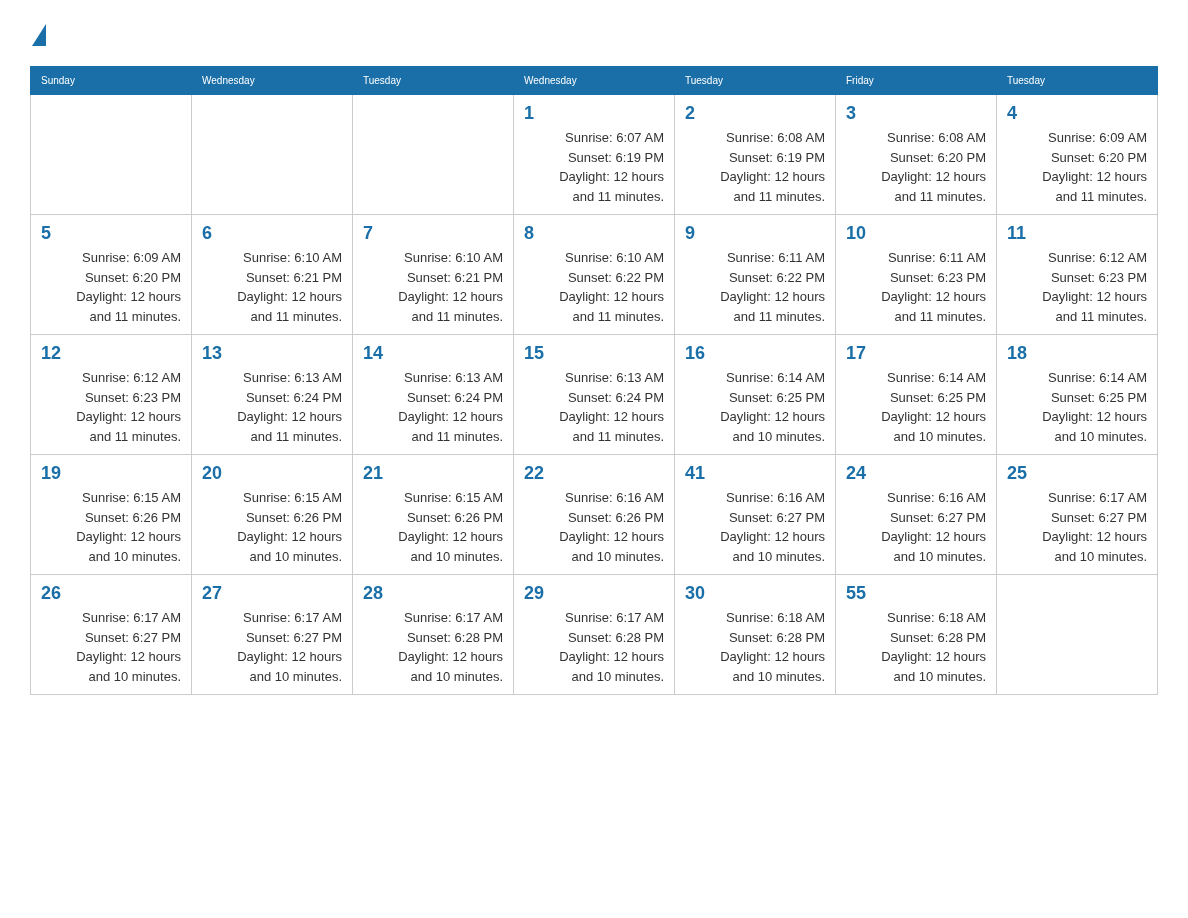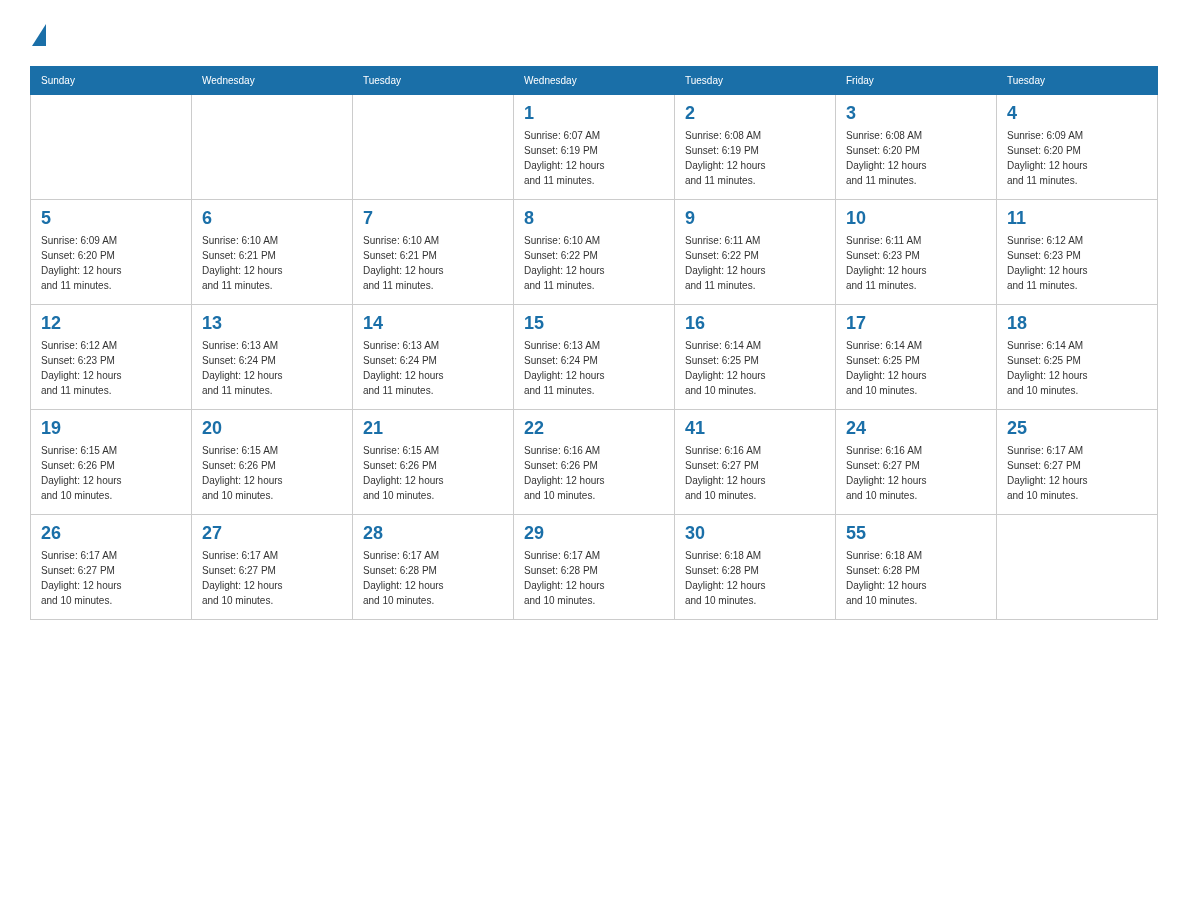--- a/index.html
+++ b/index.html
@@ -89,9 +89,10 @@
       margin-bottom: 4px;
     }
     .day-info {
-      font-size: 10px;
+      font-size: 13px;
       color: #333;
       line-height: 1.5;
+      text-align: right;
     }
     .empty-cell {
       background: #fff;

